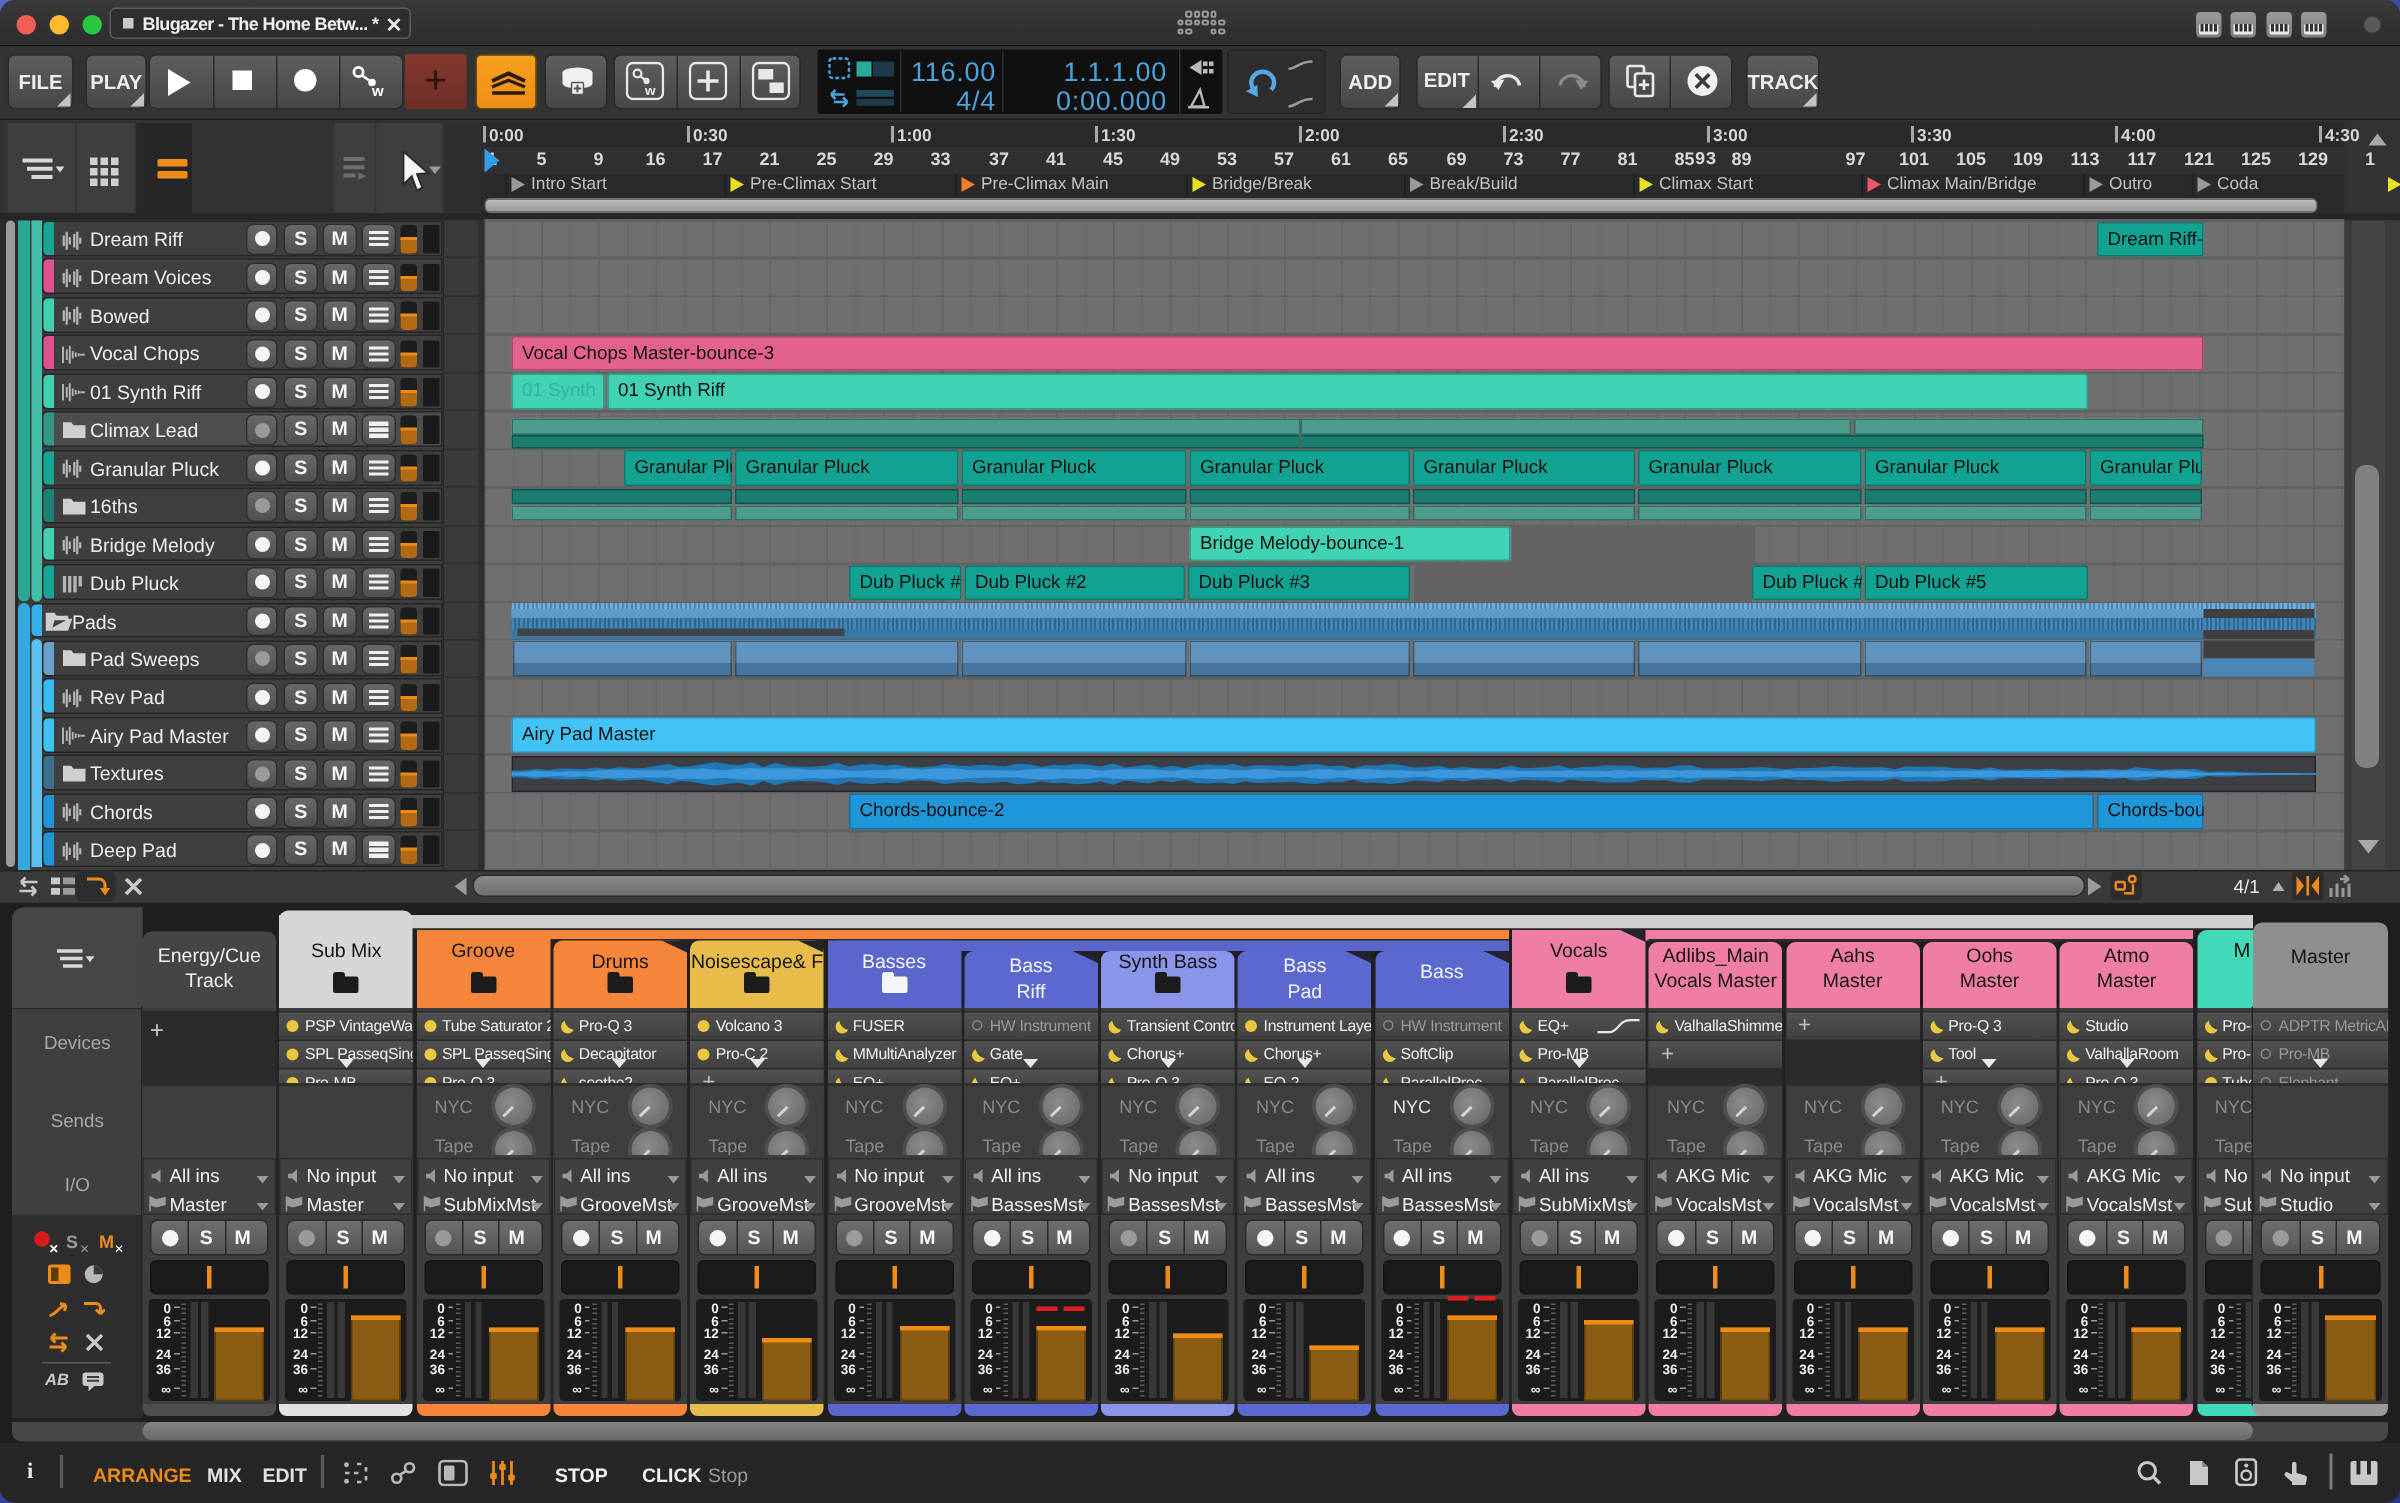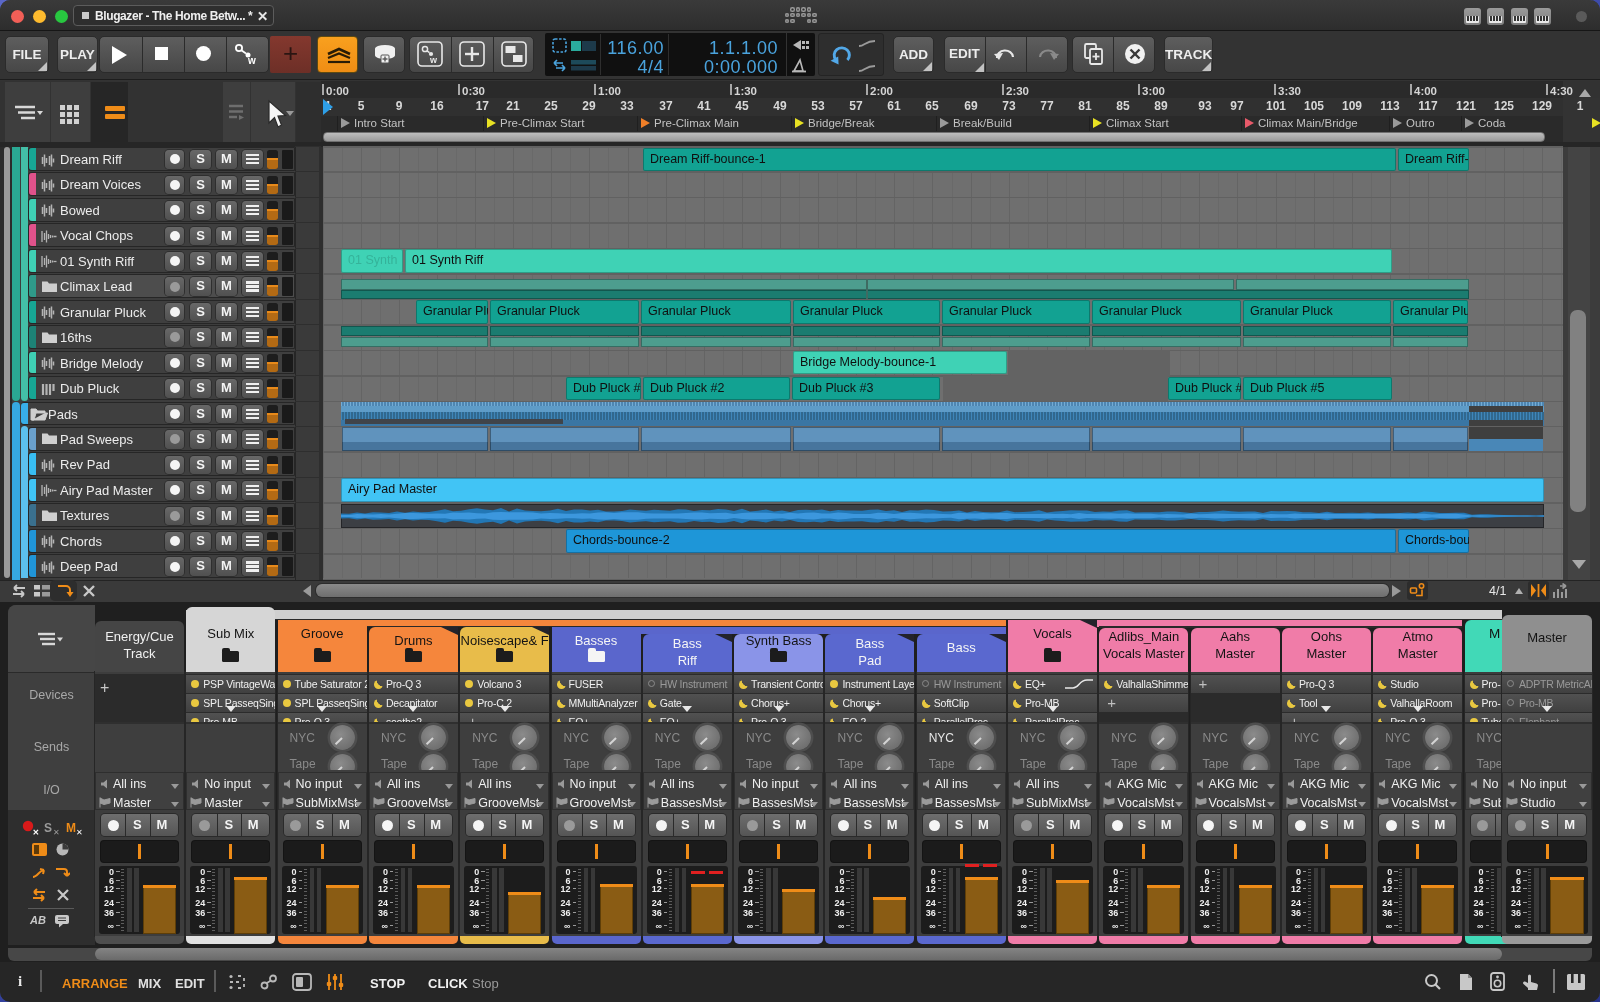--- a/index.html
+++ b/index.html
@@ -268,7 +268,7 @@
 <div class="ab" style="left:347px;top:99px;width:28px;text-align:center;color:#d8d8d8;font-size:12px;font-weight:bold;">5</div>
 <div class="ab" style="left:385px;top:99px;width:28px;text-align:center;color:#d8d8d8;font-size:12px;font-weight:bold;">9</div>
 <div class="ab" style="left:423px;top:99px;width:28px;text-align:center;color:#d8d8d8;font-size:12px;font-weight:bold;">16</div>
-<div class="ab" style="left:461px;top:99px;width:28px;text-align:right;color:#d8d8d8;font-size:12px;font-weight:bold;">17</div>
+<div class="ab" style="left:461px;top:99px;width:28px;text-align:center;color:#d8d8d8;font-size:12px;font-weight:bold;">17</div>
 <div class="ab" style="left:499px;top:99px;width:28px;text-align:center;color:#d8d8d8;font-size:12px;font-weight:bold;">21</div>
 <div class="ab" style="left:537px;top:99px;width:28px;text-align:center;color:#d8d8d8;font-size:12px;font-weight:bold;">25</div>
 <div class="ab" style="left:575px;top:99px;width:28px;text-align:center;color:#d8d8d8;font-size:12px;font-weight:bold;">29</div>

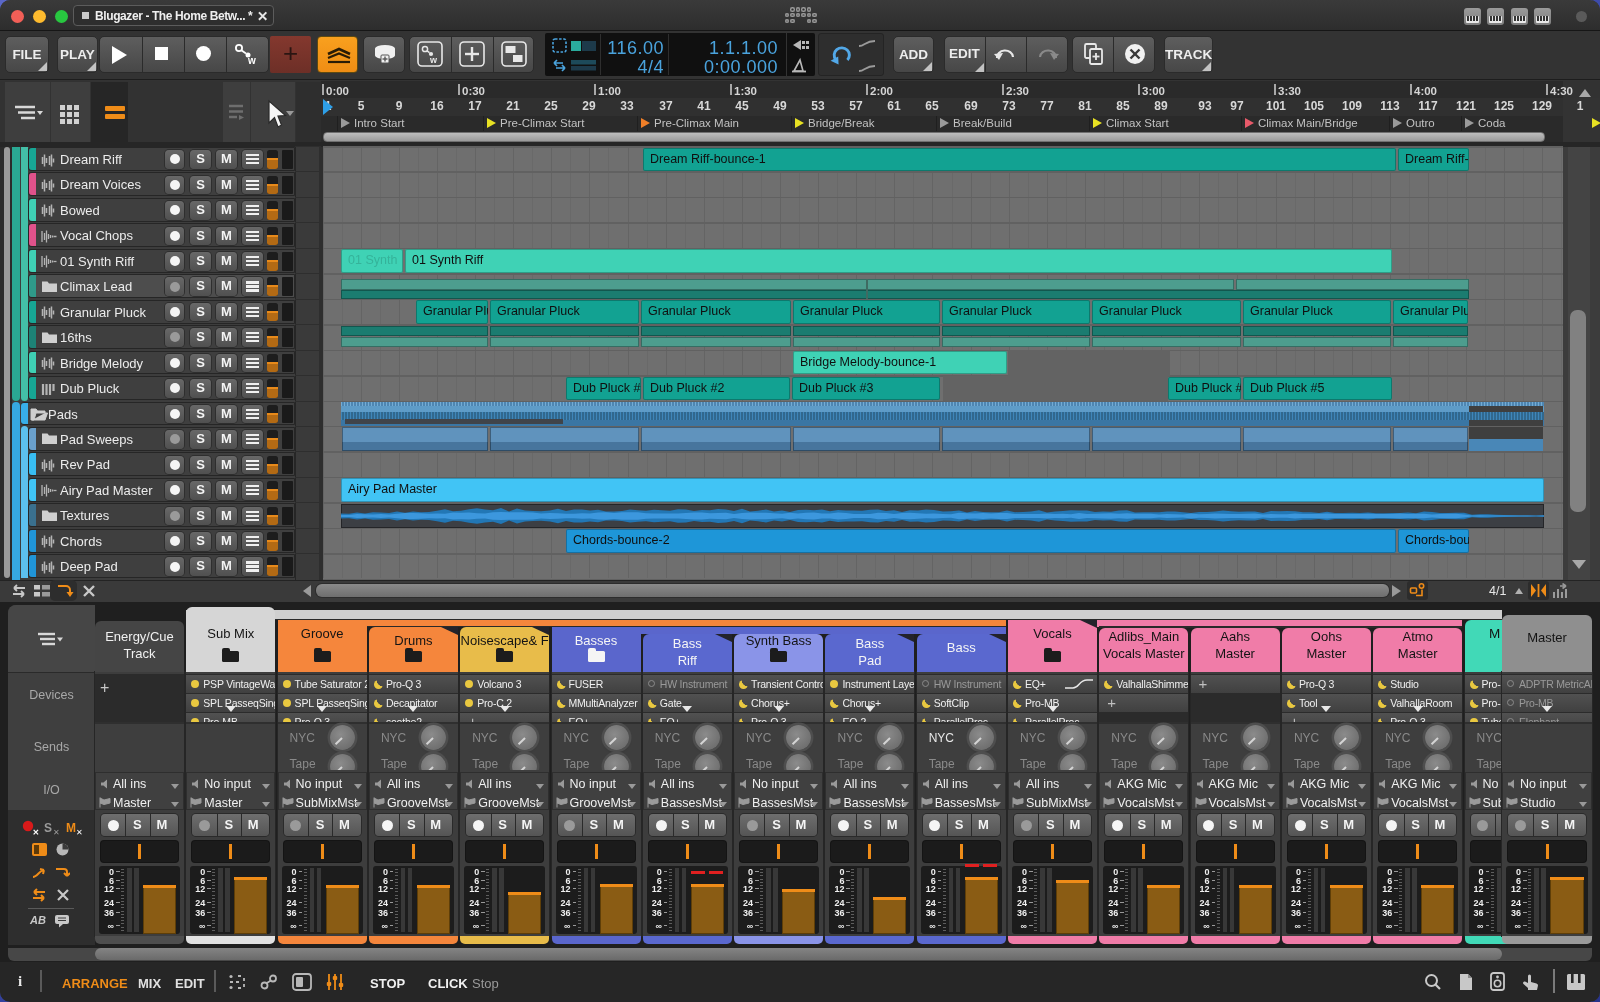--- a/index.html
+++ b/index.html
@@ -287,7 +287,7 @@
 <div class="ab" style="left:1071px;top:99px;width:28px;text-align:center;color:#d8d8d8;font-size:12px;font-weight:bold;">81</div>
 <div class="ab" style="left:1109px;top:99px;width:28px;text-align:center;color:#d8d8d8;font-size:12px;font-weight:bold;">85</div>
 <div class="ab" style="left:1147px;top:99px;width:28px;text-align:center;color:#d8d8d8;font-size:12px;font-weight:bold;">89</div>
-<div class="ab" style="left:1191px;top:99px;width:28px;text-align:center;color:#d8d8d8;font-size:12px;font-weight:bold;">93</div>
+<div class="ab" style="left:1123px;top:99px;width:28px;text-align:center;color:#d8d8d8;font-size:12px;font-weight:bold;font-family:Liberation Mono, monospace;">93</div>
 <div class="ab" style="left:1223px;top:99px;width:28px;text-align:center;color:#d8d8d8;font-size:12px;font-weight:bold;">97</div>
 <div class="ab" style="left:1262px;top:99px;width:28px;text-align:center;color:#d8d8d8;font-size:12px;font-weight:bold;">101</div>
 <div class="ab" style="left:1300px;top:99px;width:28px;text-align:center;color:#d8d8d8;font-size:12px;font-weight:bold;">105</div>

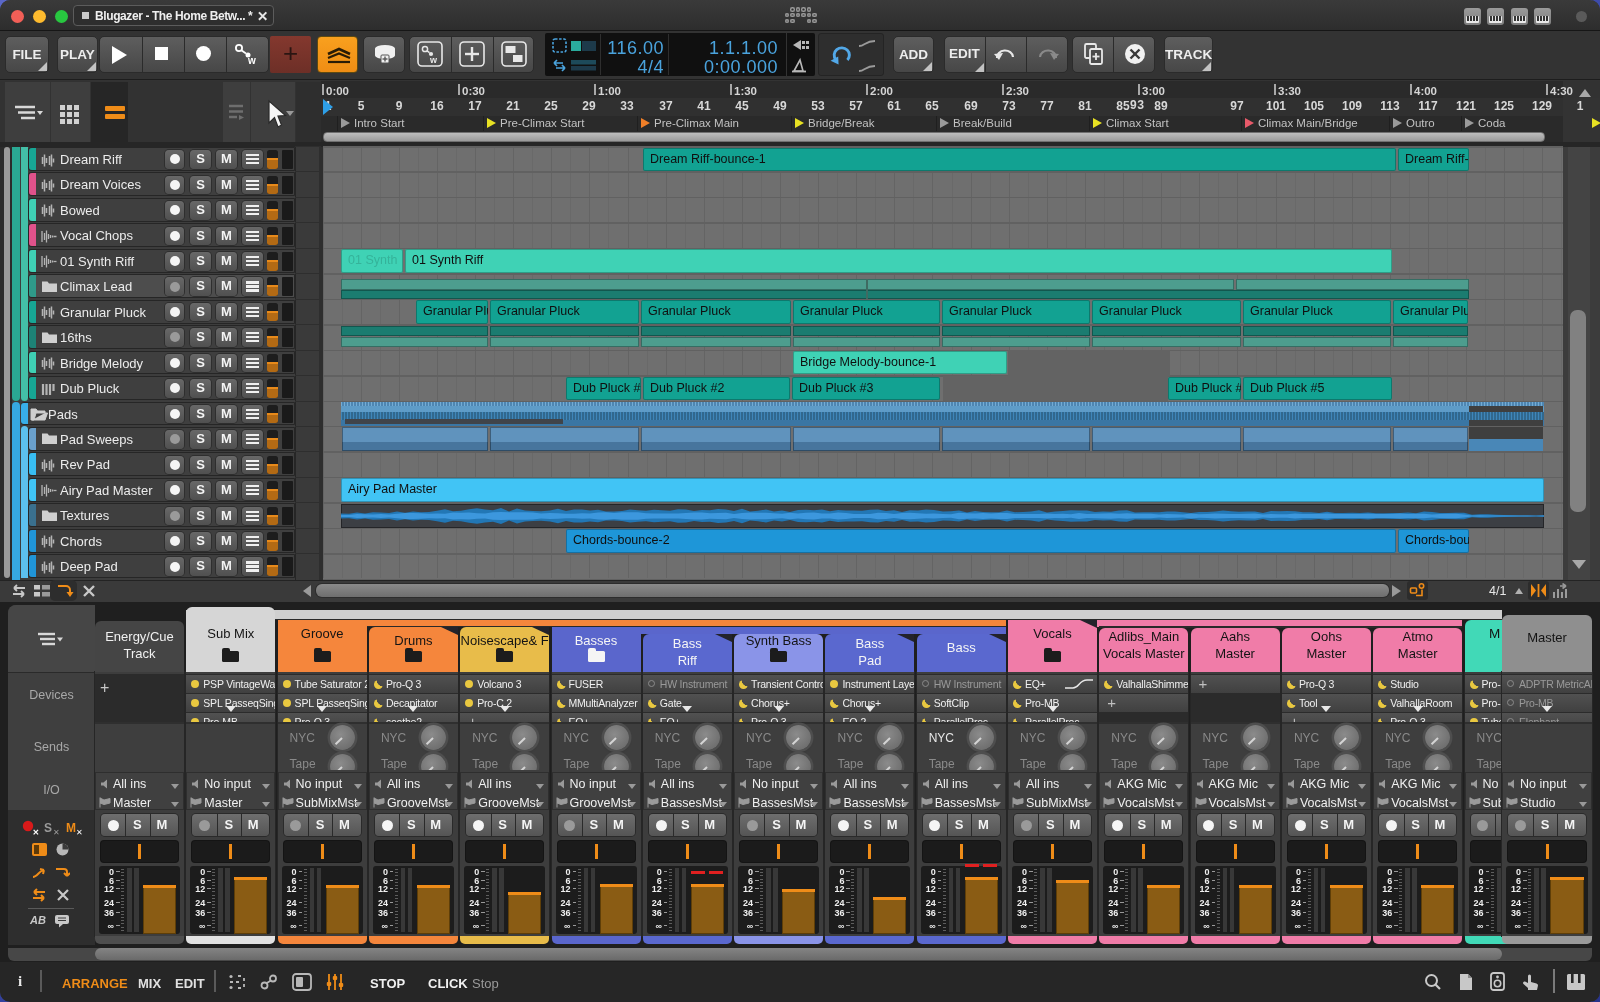--- a/index.html
+++ b/index.html
@@ -415,7 +415,6 @@
 <div class="ab" style="left:323px;top:527.8px;width:1240px;height:1.5px;background:#616161;"></div>
 <div class="ab" style="left:323px;top:553.2px;width:1240px;height:1.5px;background:#616161;"></div>
 <div class="ab" style="left:323px;top:578.6px;width:1240px;height:1.5px;background:#616161;"></div>
-<div class="clip" style="left:643px;top:147.5px;width:753px;height:23.4px;background:#12a292;"><span style="color:#101010">Dream Riff-bounce-1</span></div>
 <div class="clip" style="left:1398px;top:147.5px;width:71px;height:23.4px;background:#12a292;"><span style="color:#101010">Dream Riff-b</span></div>
 <div class="clip" style="left:341px;top:249.3px;width:62px;height:23.4px;background:#3fd2b5;"><span style="color:#35b39a">01 Synth</span></div>
 <div class="clip" style="left:405px;top:249.3px;width:987px;height:23.4px;background:#3fd2b5;"><span style="color:#101010">01 Synth Riff</span></div>

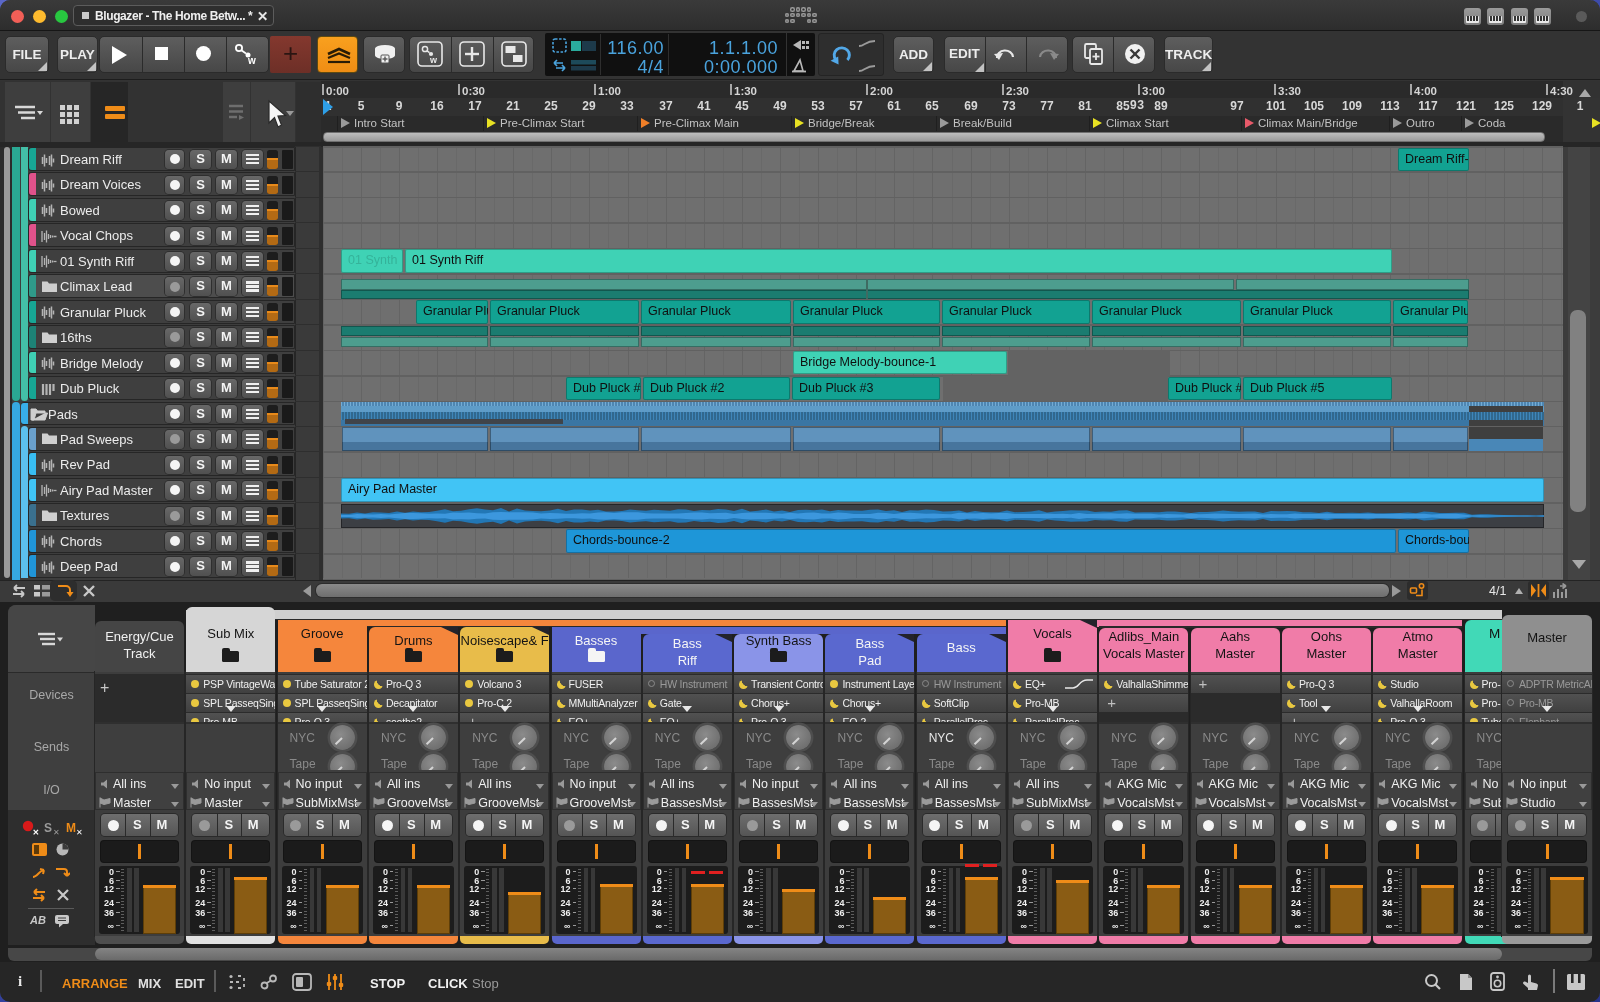--- a/index.html
+++ b/index.html
@@ -416,6 +416,7 @@
 <div class="ab" style="left:323px;top:553.2px;width:1240px;height:1.5px;background:#616161;"></div>
 <div class="ab" style="left:323px;top:578.6px;width:1240px;height:1.5px;background:#616161;"></div>
 <div class="clip" style="left:1398px;top:147.5px;width:71px;height:23.4px;background:#12a292;"><span style="color:#101010">Dream Riff-b</span></div>
+<div class="clip" style="left:341px;top:223.8px;width:1128px;height:23.4px;background:#e2618f;"><span style="color:#101010">Vocal Chops Master-bounce-3</span></div>
 <div class="clip" style="left:341px;top:249.3px;width:62px;height:23.4px;background:#3fd2b5;"><span style="color:#35b39a">01 Synth</span></div>
 <div class="clip" style="left:405px;top:249.3px;width:987px;height:23.4px;background:#3fd2b5;"><span style="color:#101010">01 Synth Riff</span></div>
 <div class="ab" style="left:341px;top:278.8px;width:893px;height:11.5px;background:#4d9d8e;box-shadow:0 0 0 1px rgba(0,0,0,.3) inset;"></div>

